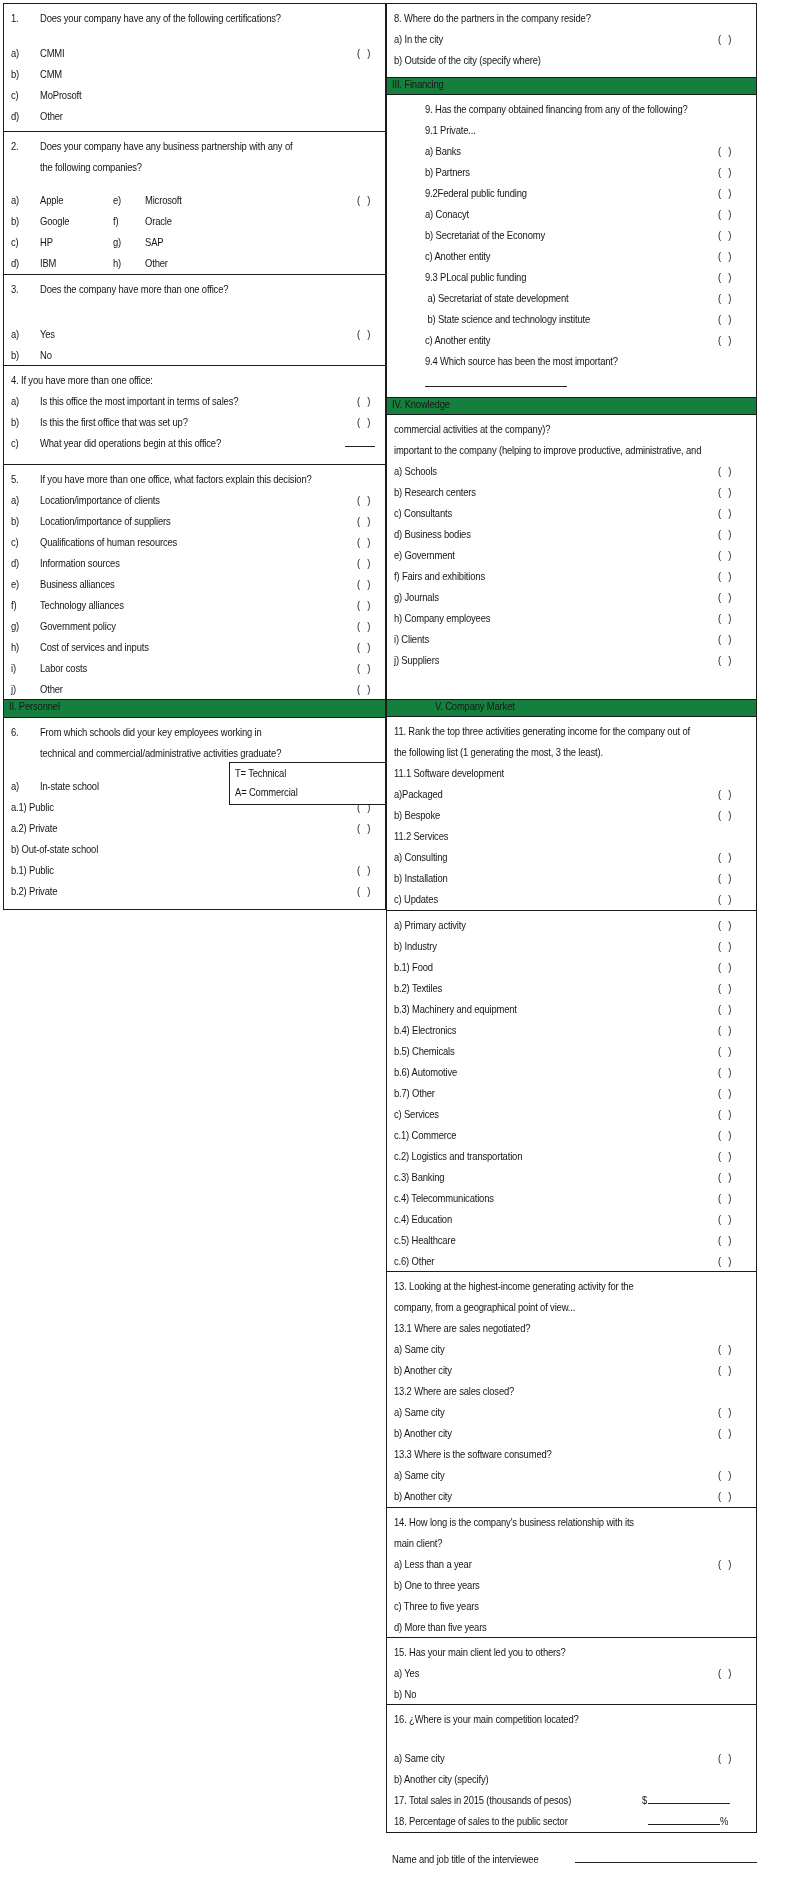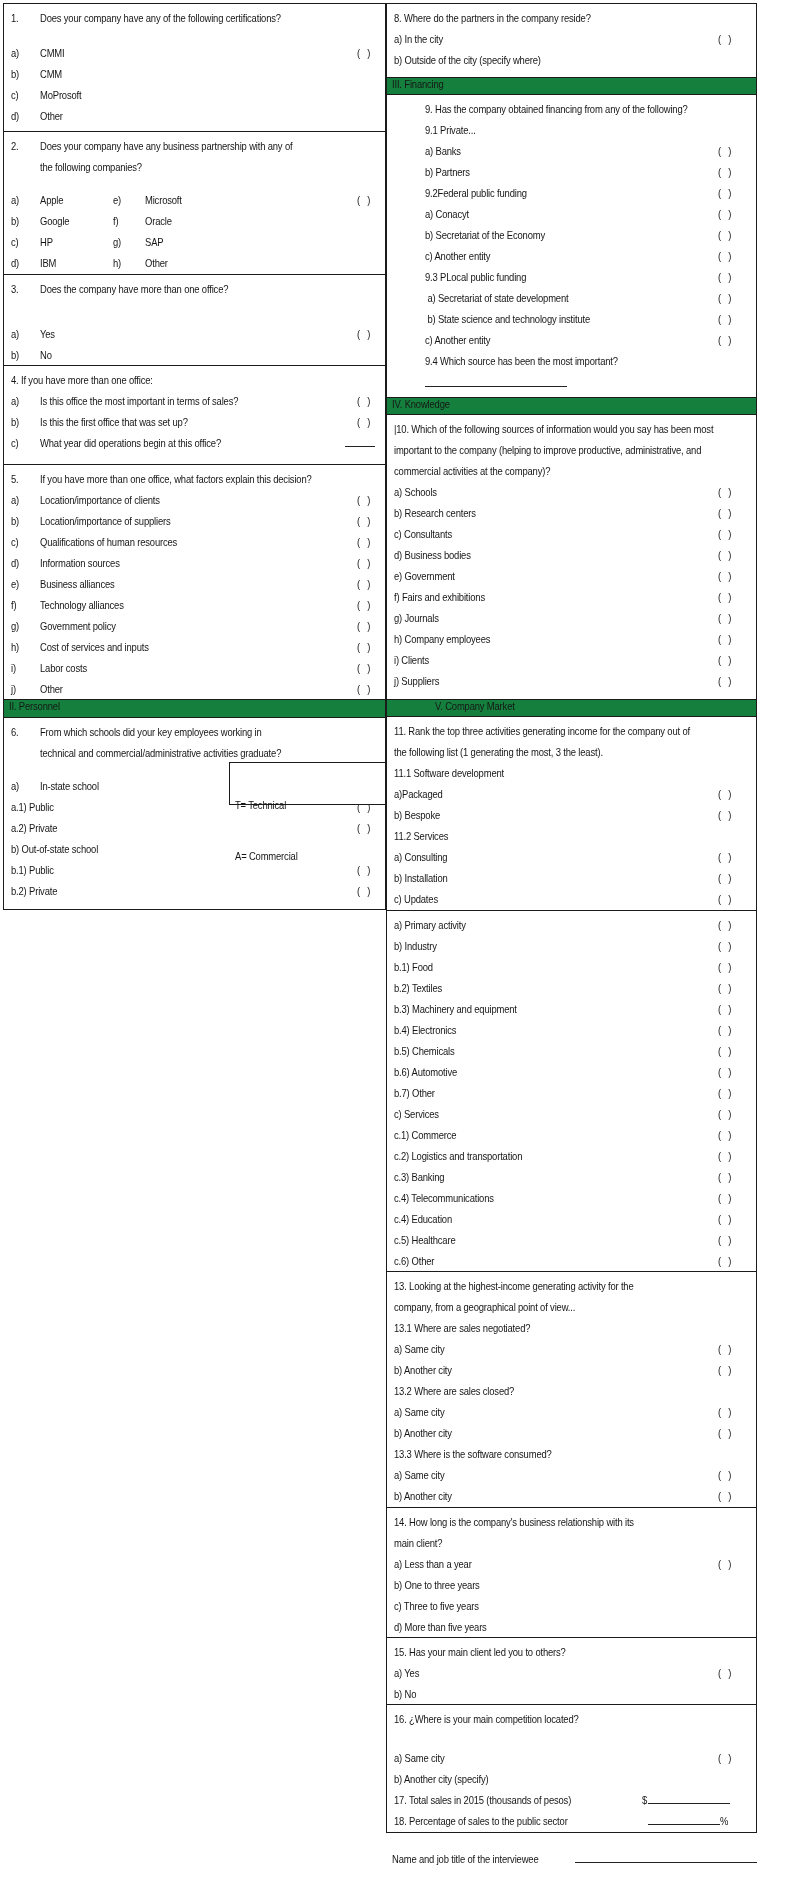--- a/index.html
+++ b/index.html
@@ -308,9 +308,6 @@
       </div>
       <div class="blk" style="min-height: 287px;">
         <div class="row">
-          <span class="s txtf">|10. Which of the following sources of information would you say has been most</span>
-        </div>
-        <div class="row">
           <span class="s txtf">important to the company (helping to improve productive, administrative, and</span>
         </div>
         <div class="row">

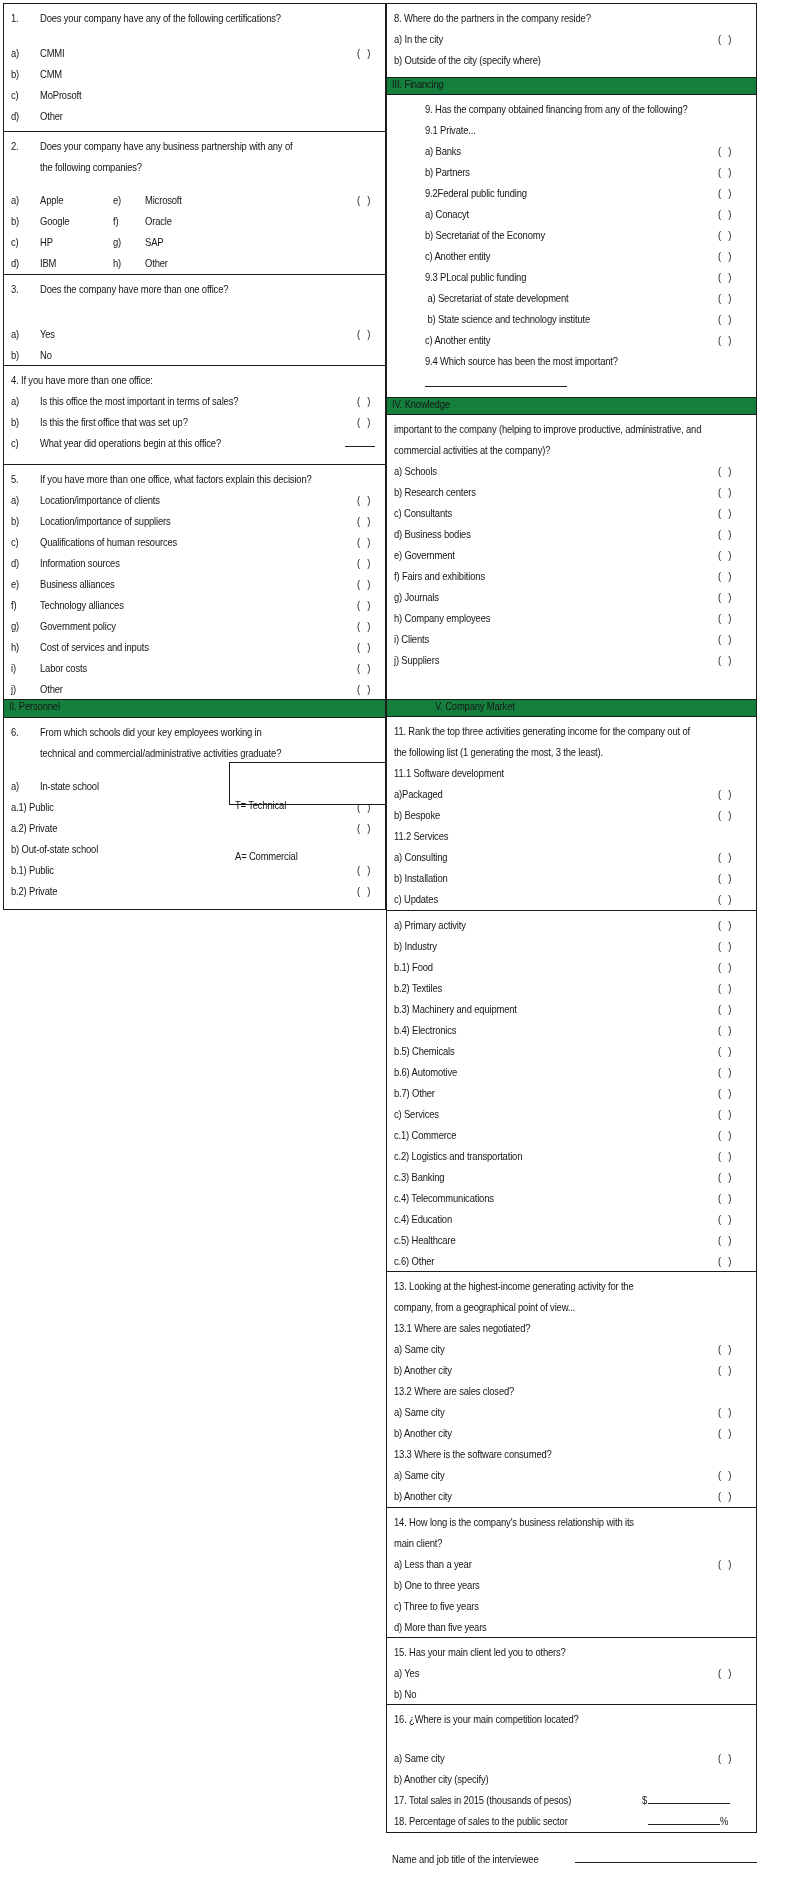--- a/index.html
+++ b/index.html
@@ -308,10 +308,10 @@
       </div>
       <div class="blk" style="min-height: 287px;">
         <div class="row">
+          <span class="s txtf">commercial activities at the company)?</span>
+        </div>
+        <div class="row">
           <span class="s txtf">important to the company (helping to improve productive, administrative, and</span>
-        </div>
-        <div class="row">
-          <span class="s txtf">commercial activities at the company)?</span>
         </div>
         <div class="row">
           <span class="s txtf">a) Schools</span>

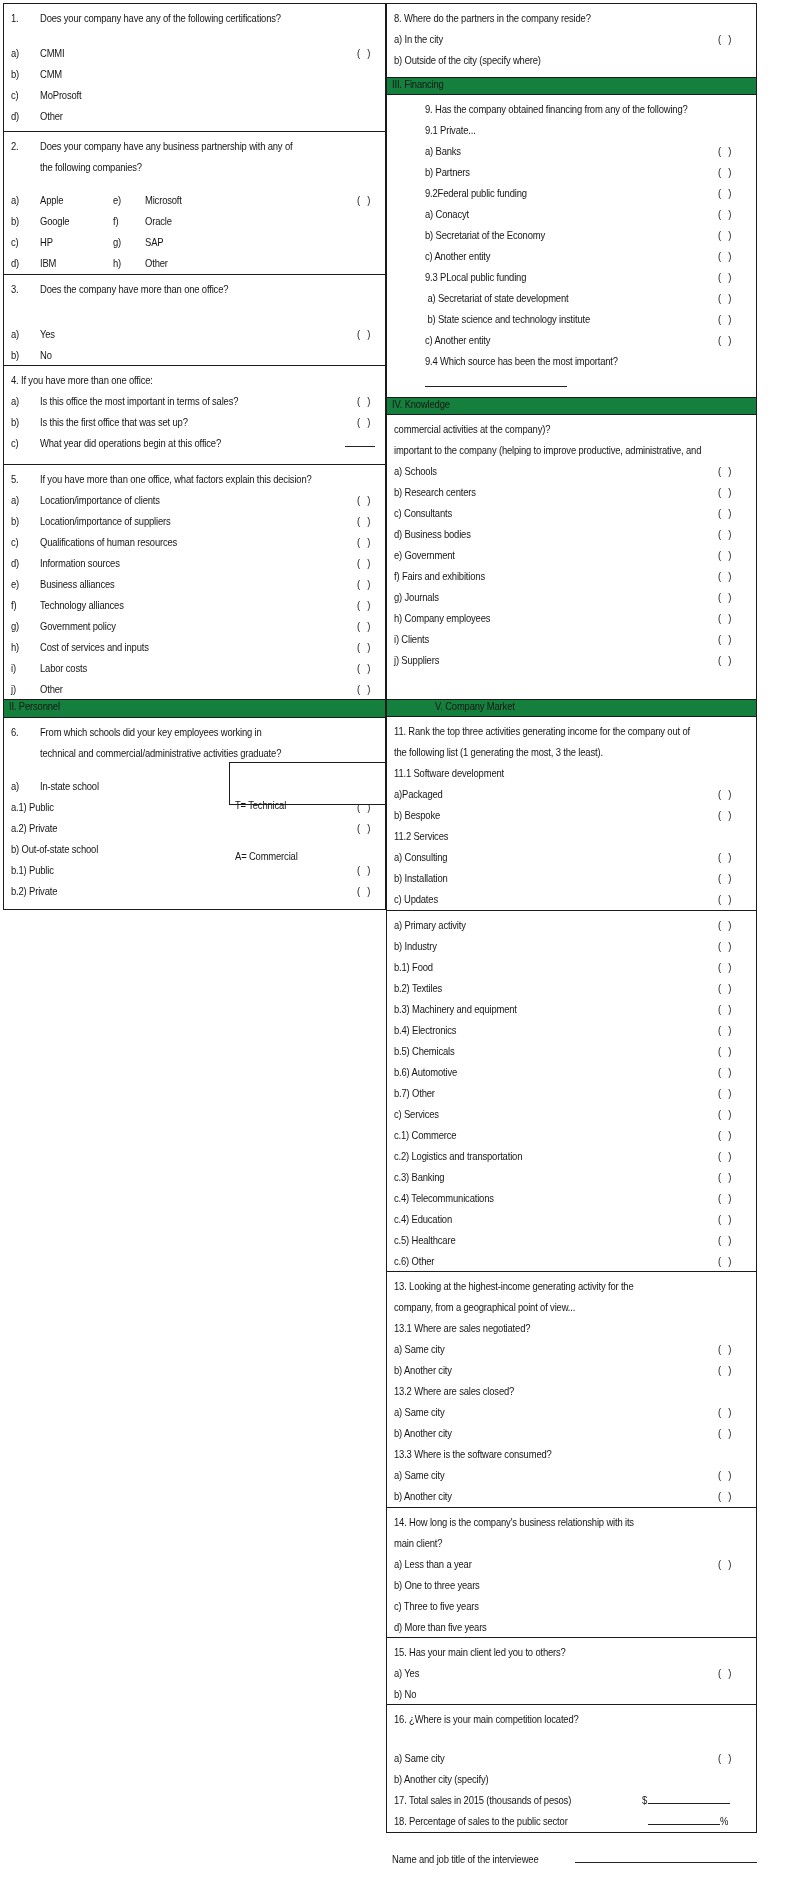--- a/index.html
+++ b/index.html
@@ -32,7 +32,7 @@
   .pblank{display:inline-block;width:72px;border-bottom:1.6px solid #222;height:13px;}
   .legend{position:absolute;left:225px;right:0;top:44px;height:43px;box-sizing:border-box;
           border:1.6px solid #1b1b1b;border-right:none;padding:1px 0 0 5px;background:#fff;}
-  .legend .lrow{height:19px;line-height:19px;margin-top:32px;}
+  .legend .lrow{height:19px;line-height:19px;}
   .footer{position:absolute;left:392px;top:1849px;height:20px;line-height:18px;}
   .fblank{display:inline-block;width:182px;border-bottom:1.7px solid #222;height:13px;margin-left:4px;}
 </style>

